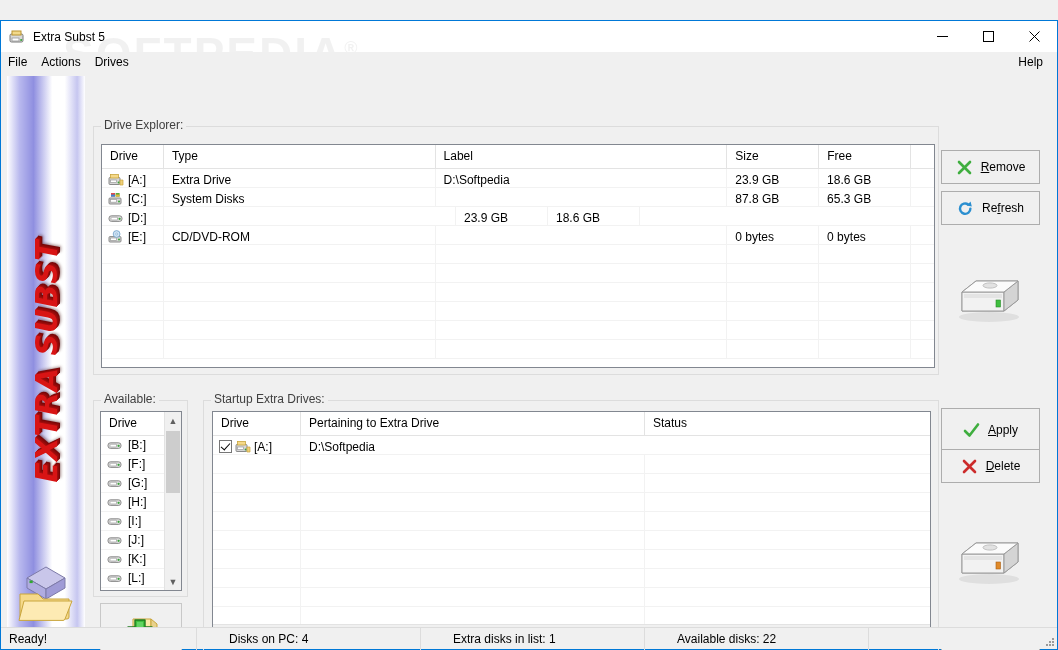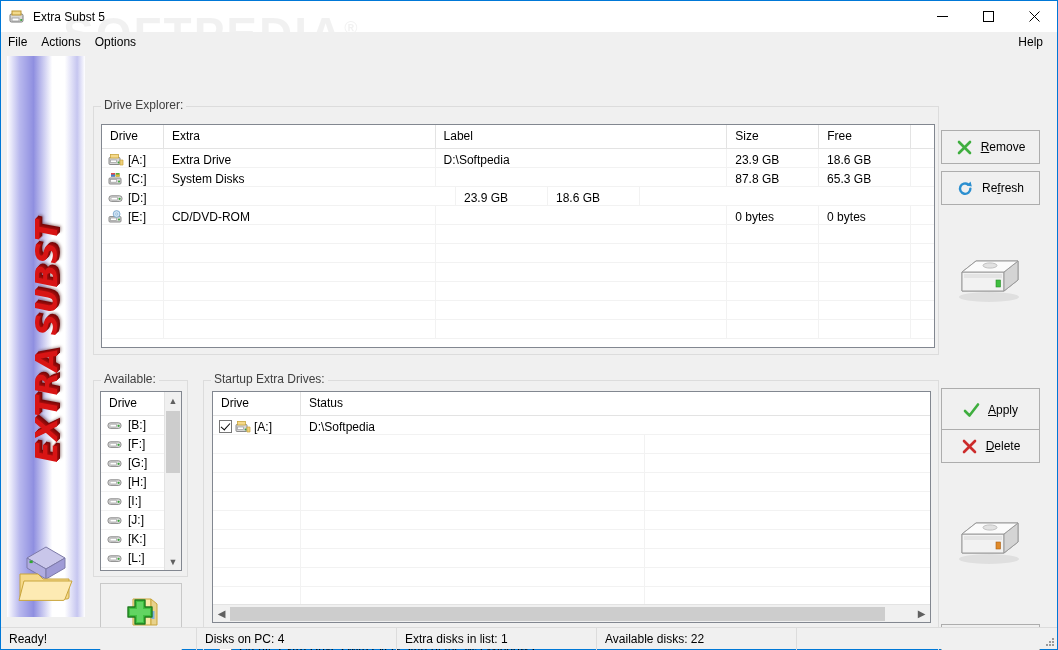--- a/index.html
+++ b/index.html
@@ -18,7 +18,7 @@
     position:absolute; inset:0;
     border:1px solid #0078d7;
     background:#f0f0f0;
-    display:flex; flex-direction:column;
+    display:flex; flex-direction:column;margin-top:20px;
   }
 
   

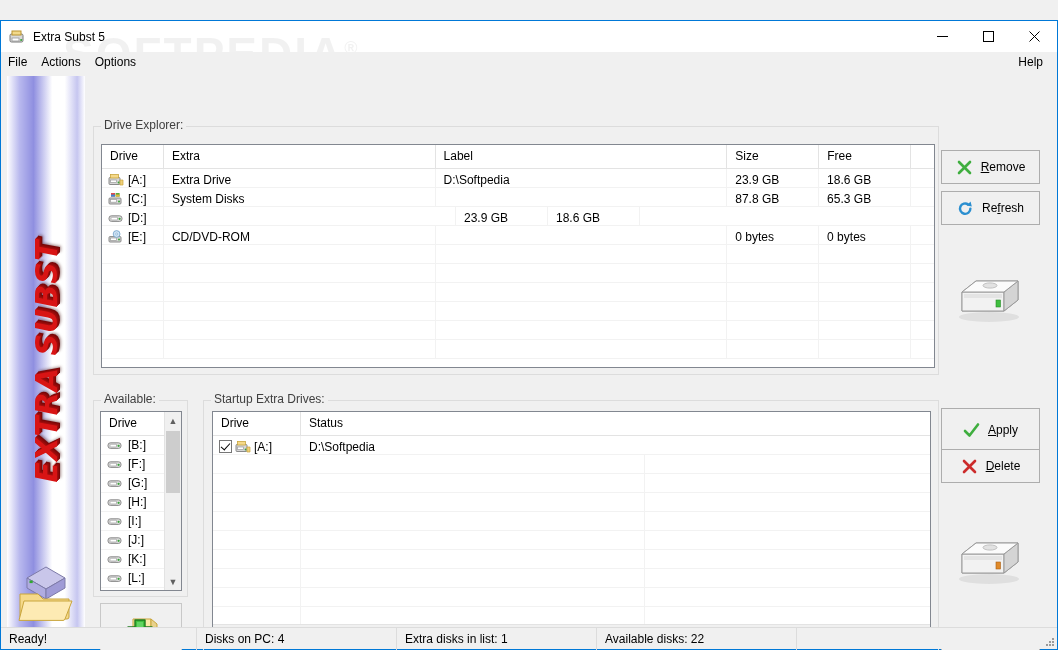--- a/index.html
+++ b/index.html
@@ -219,7 +219,7 @@
   <div class="menubar">
     <div class="menu-item">File</div>
     <div class="menu-item">Actions</div>
-    <div class="menu-item">Options</div>
+    <div class="menu-item">Drives</div>
     <div class="menu-item menu-right">Help</div>
   </div>
 

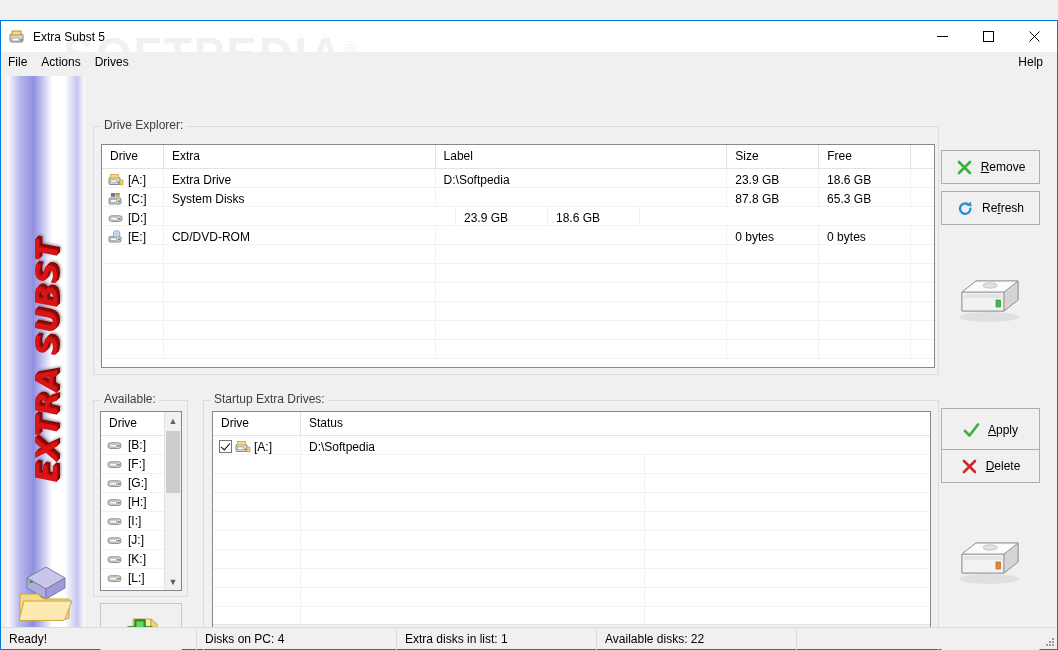--- a/index.html
+++ b/index.html
@@ -249,7 +249,7 @@
     <div class="lv" style="left:100px; top:72px; width:834px; height:224px;">
       <div class="lv-head">
         <div class="th" style="width:62px">Drive</div>
-        <div class="th" style="width:272px">Extra</div>
+        <div class="th" style="width:272px">Type</div>
         <div class="th" style="width:292px">Label</div>
         <div class="th" style="width:92px">Size</div>
         <div class="th" style="width:92px">Free</div>

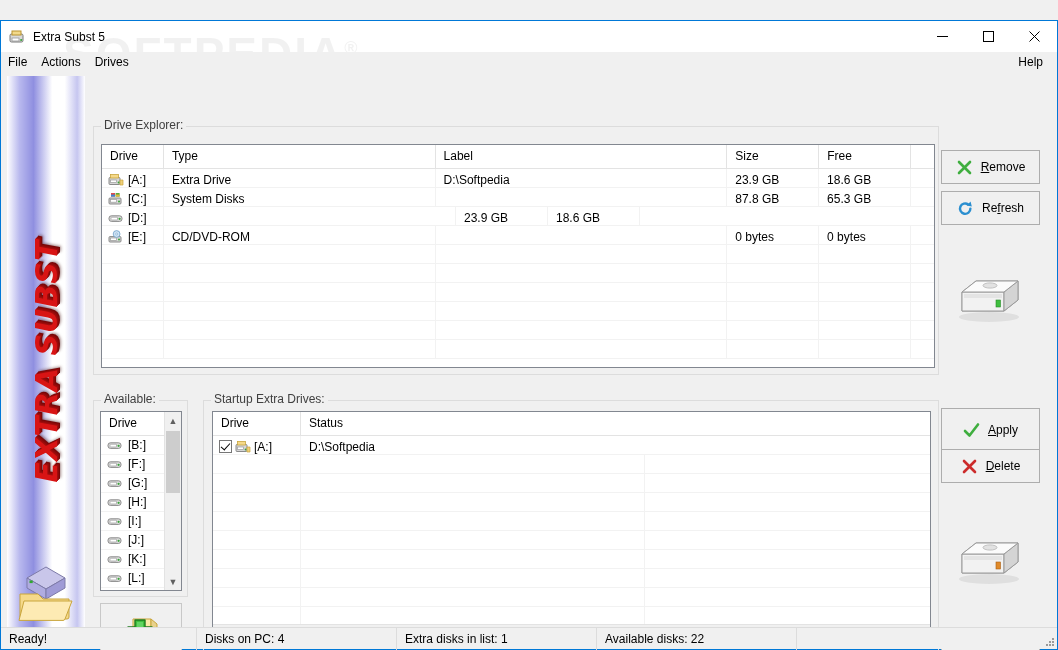--- a/index.html
+++ b/index.html
@@ -532,6 +532,7 @@
     <div class="lv" style="left:211px; top:339px; width:719px; height:232px;">
       <div class="lv-head">
         <div class="th" style="width:88px">Drive</div>
+        <div class="th" style="width:344px">Pertaining to Extra Drive</div>
         <div class="th" style="width:284px">Status</div>
       </div>
       <div class="lv-body">

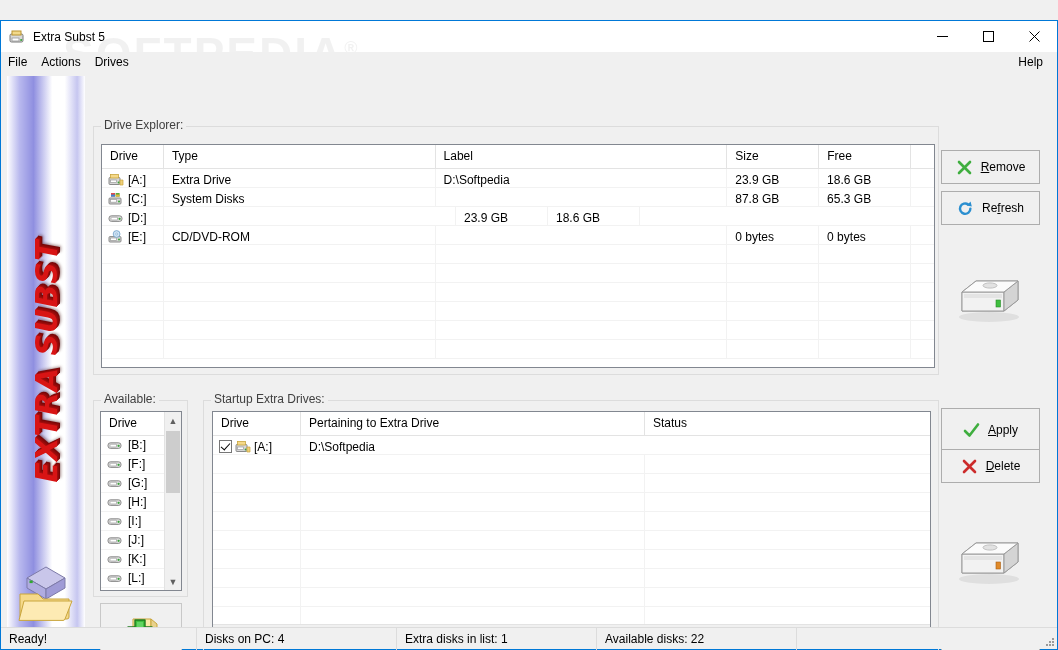--- a/index.html
+++ b/index.html
@@ -167,7 +167,7 @@
   
   .statusbar {
     height:22px; background:#f0f0f0; border-top:1px solid #dcdcdc;
-    display:flex; align-items:center; flex:0 0 auto; position:relative;
+    display:flex; align-items:center; flex:0 0 auto; position:relative;gap:24px;
   }
   .sb-cell {
     height:22px; display:flex; align-items:center;

